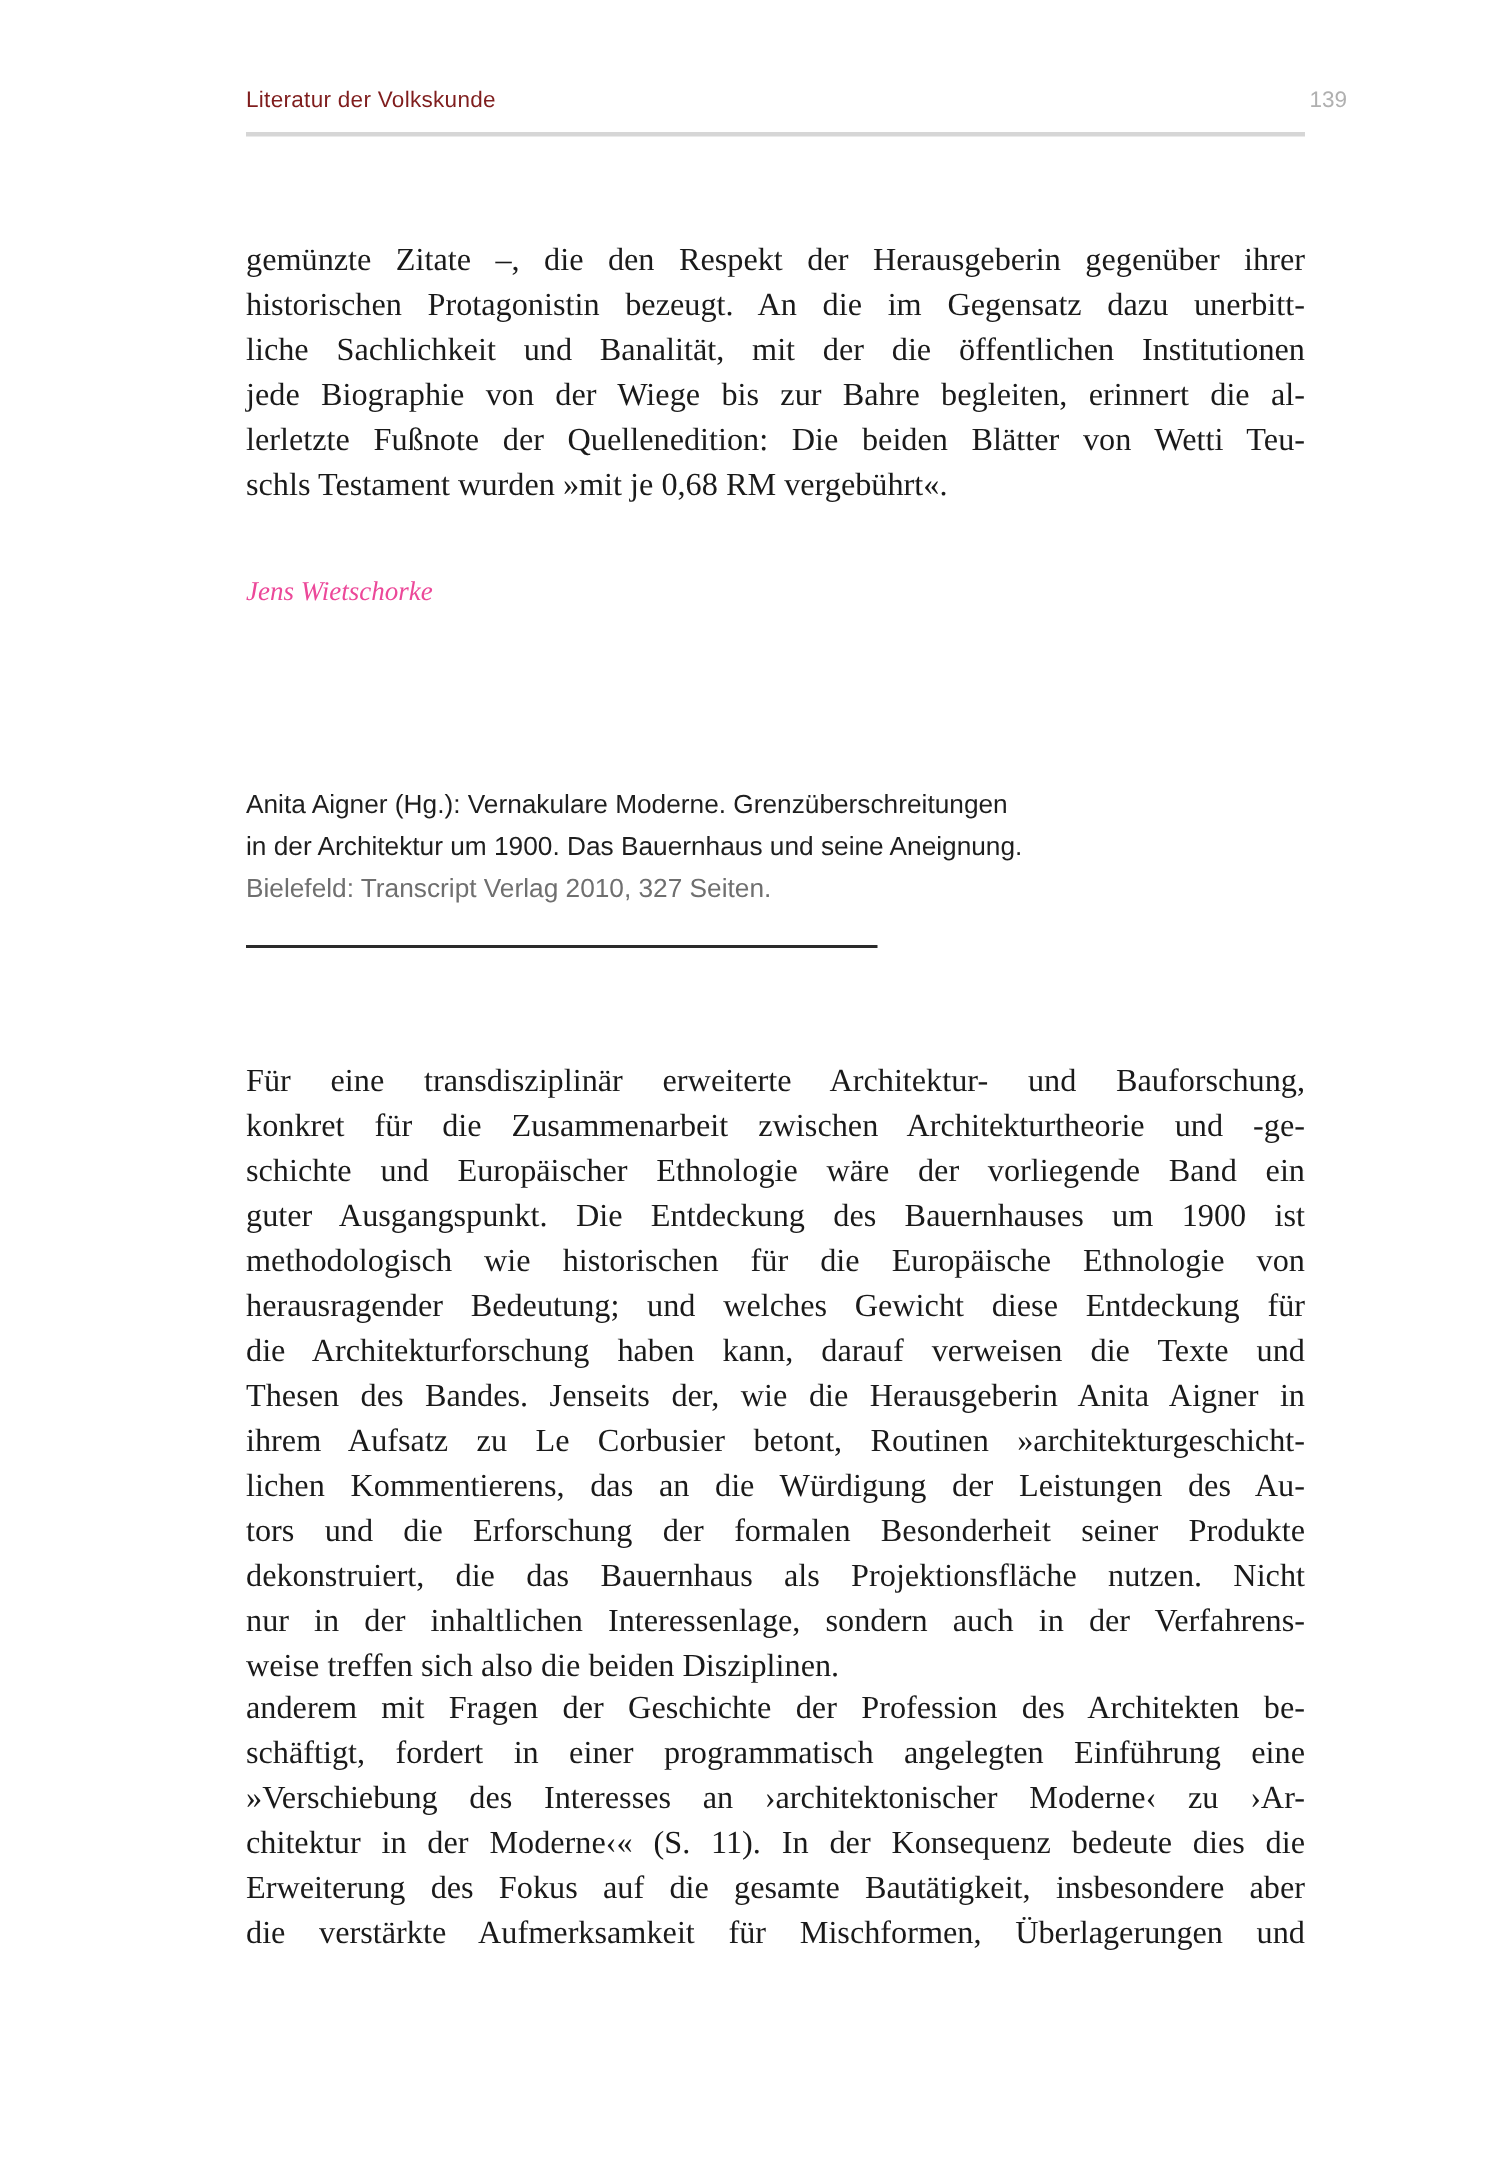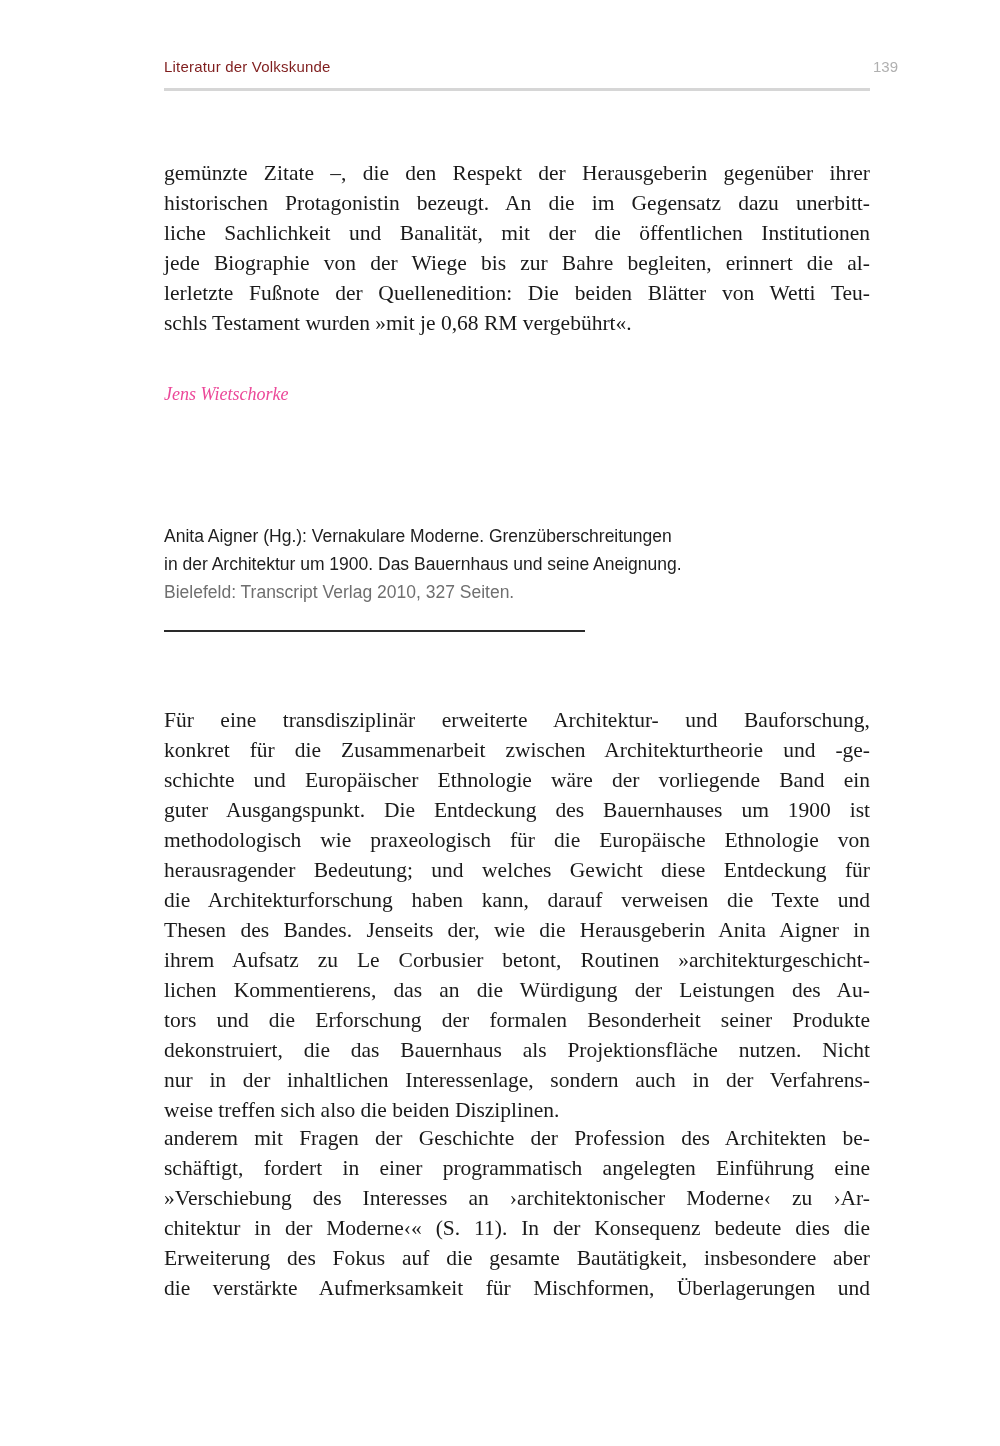--- a/index.html
+++ b/index.html
@@ -149,7 +149,7 @@
     <span class="line">konkret für die Zusammenarbeit zwischen Architekturtheorie und -ge-</span>
     <span class="line">schichte und Europäischer Ethnologie wäre der vorliegende Band ein</span>
     <span class="line">guter Ausgangspunkt. Die Entdeckung des Bauernhauses um 1900 ist</span>
-    <span class="line">methodologisch wie praxeologisch für die Europäische Ethnologie von</span>
+    <span class="line">methodologisch wie historischen für die Europäische Ethnologie von</span>
     <span class="line">herausragender Bedeutung; und welches Gewicht diese Entdeckung für</span>
     <span class="line">die Architekturforschung haben kann, darauf verweisen die Texte und</span>
     <span class="line">Thesen des Bandes. Jenseits der, wie die Herausgeberin Anita Aigner in</span>

